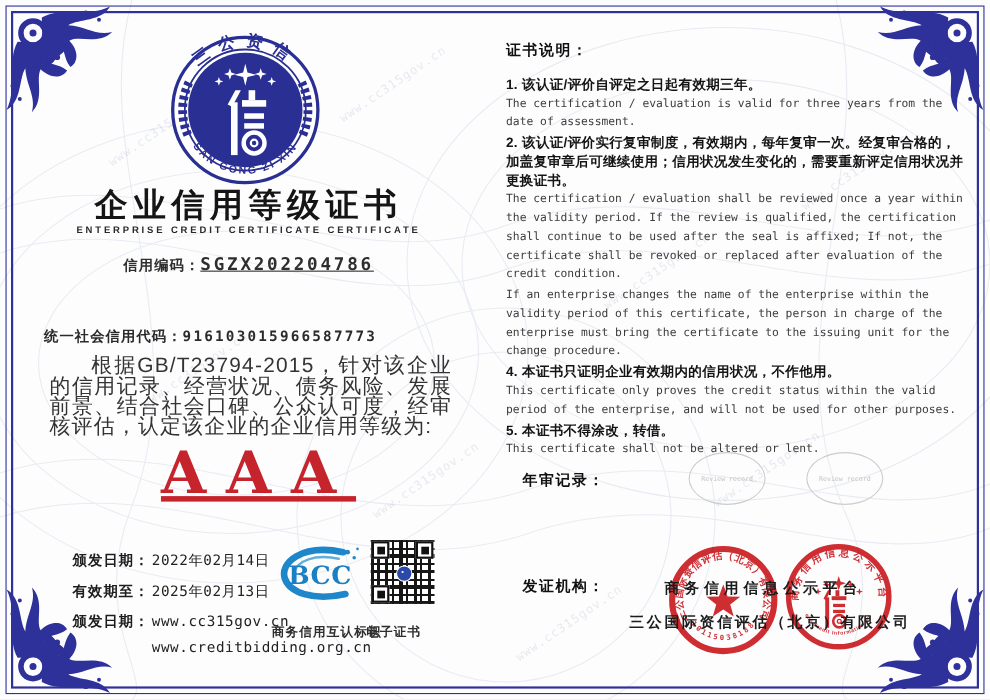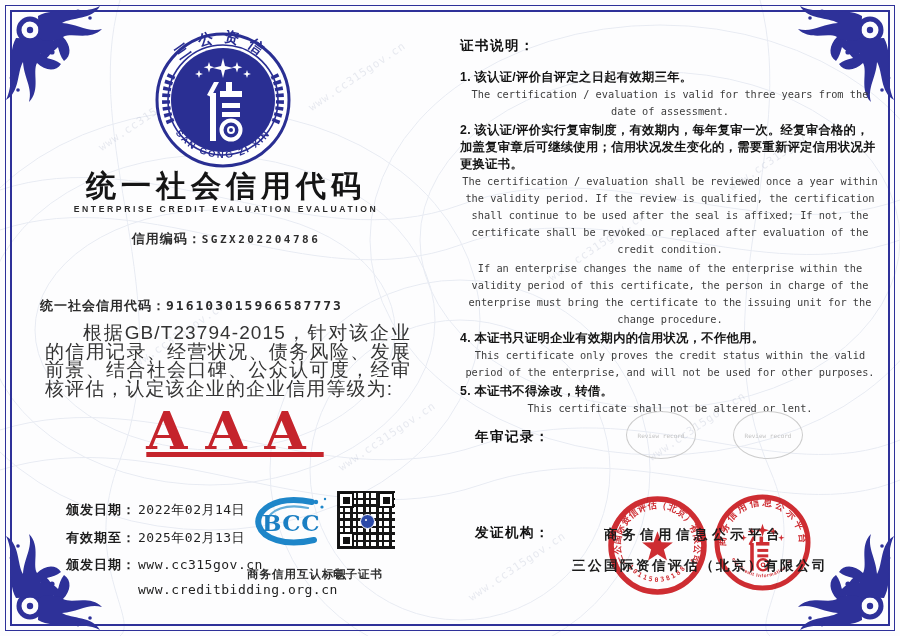--- a/index.html
+++ b/index.html
@@ -63,7 +63,7 @@
   .notes{position:absolute;left:460px;top:69px;width:420px;}
   .note-zh{font-size:12.3px;font-weight:600;color:#141414;line-height:17px;letter-spacing:.3px;}
   .note-en{font-family:"DejaVu Sans Mono",monospace;font-size:10.3px;color:#3d3d3d;
-           line-height:17px;margin-bottom:2px;text-align:center;}
+           line-height:17px;margin-bottom:2px;}
   .review-label{position:absolute;left:475px;top:428px;font-size:13.5px;font-weight:bold;
                 color:#101010;letter-spacing:1.5px;}
   .stamp{position:absolute;width:68px;height:46px;border:1px solid #cccccc;border-radius:50%;

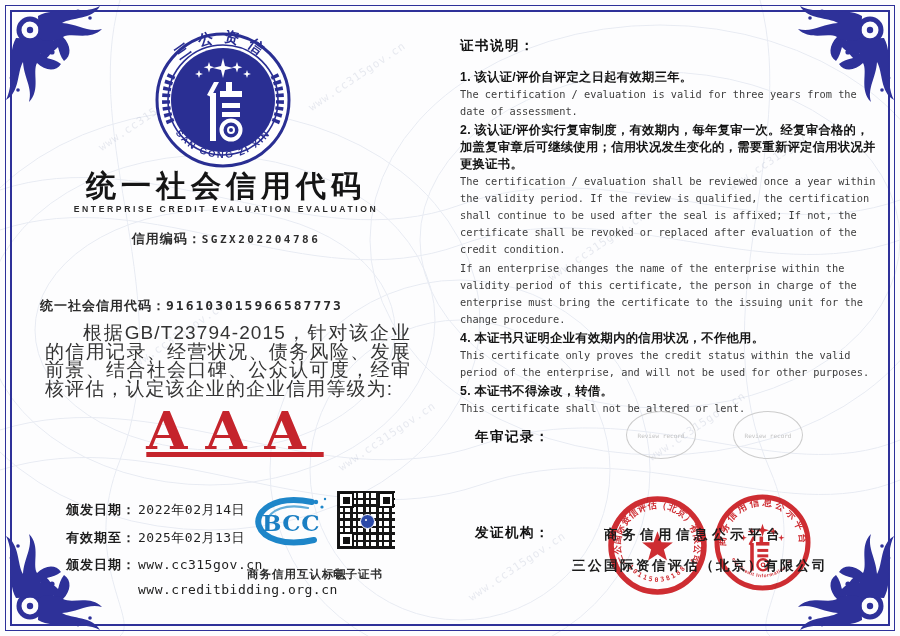--- a/index.html
+++ b/index.html
@@ -215,7 +215,7 @@
     </svg>
   </div>
 
-  <div class="title">统一社会信用代码</div>
+  <div class="title">企业信用等级证书</div>
   <div class="subtitle">ENTERPRISE CREDIT EVALUATION EVALUATION</div>
 
   <div class="credit-code">

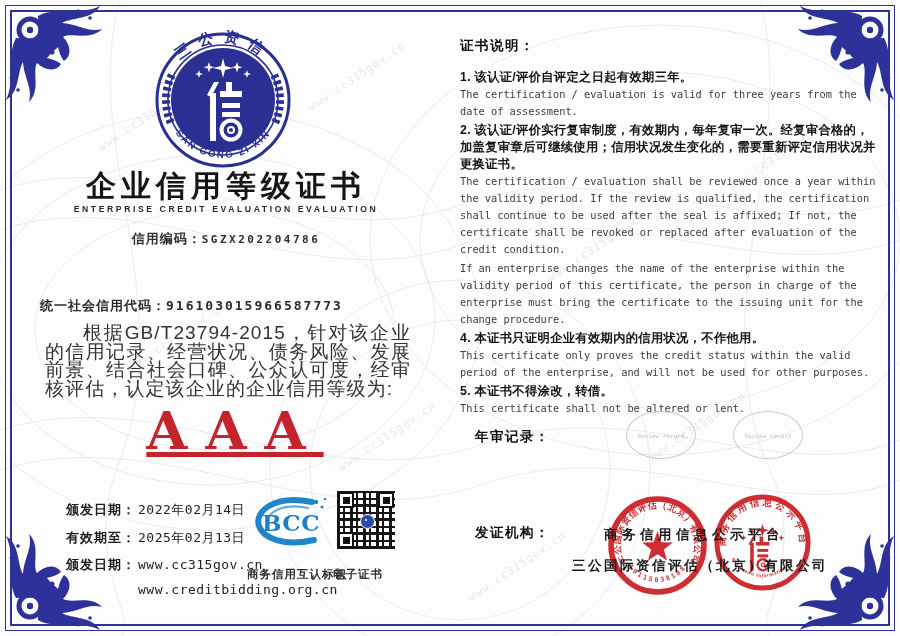--- a/index.html
+++ b/index.html
@@ -216,7 +216,7 @@
   </div>
 
   <div class="title">企业信用等级证书</div>
-  <div class="subtitle">ENTERPRISE CREDIT EVALUATION EVALUATION</div>
+  <div class="subtitle">ENTERPRISE CREDIT CERTIFICATE CERTIFICATE</div>
 
   <div class="credit-code">
     <span>信用编码：</span><span class="val">SGZX202204786</span>

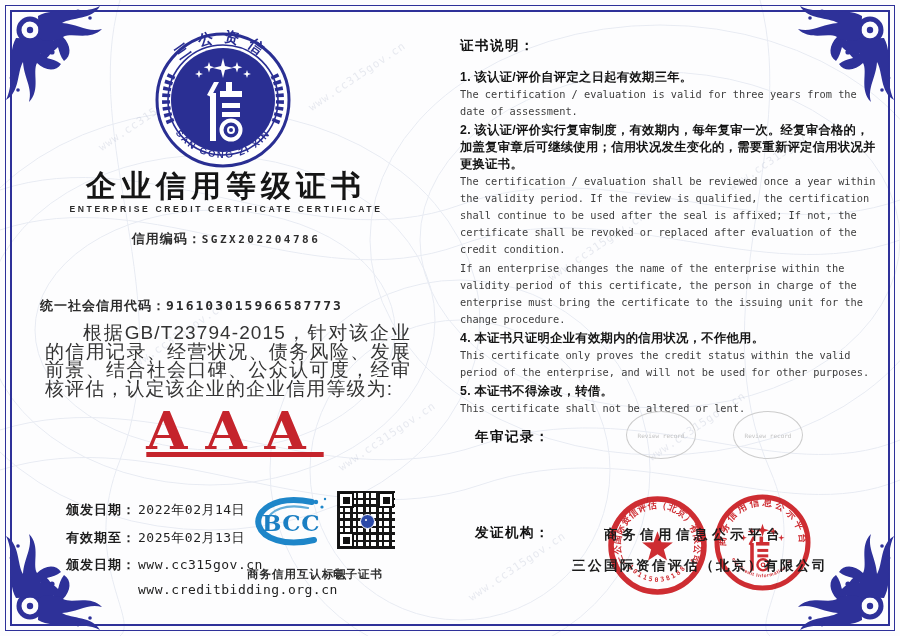--- a/index.html
+++ b/index.html
@@ -27,7 +27,7 @@
             font-size:8.6px;font-weight:600;letter-spacing:2.6px;color:#2a2a2a;white-space:nowrap;}
   .credit-code{position:absolute;left:40px;top:230px;width:372px;text-align:center;
                font-size:13px;font-weight:600;color:#2e2e2e;letter-spacing:1px;}
-  .credit-code .val{letter-spacing:2.5px;font-family:"DejaVu Sans Mono",monospace;font-size:11px;}
+  .credit-code .val{letter-spacing:2.5px;font-family:"DejaVu Sans Mono",monospace;font-size:16px;text-decoration:underline;}
   .social-code{position:absolute;left:40px;top:297px;width:372px;text-align:left;
                font-size:13px;font-weight:700;color:#2b2b2b;letter-spacing:1px;}
   .social-code .val{letter-spacing:2px;font-family:"DejaVu Sans Mono",monospace;}

